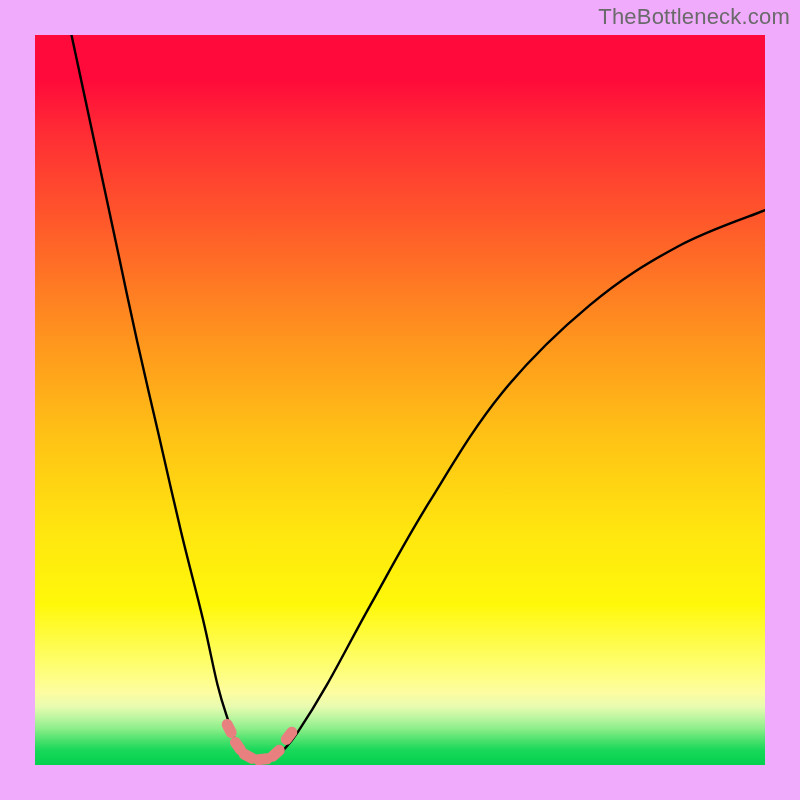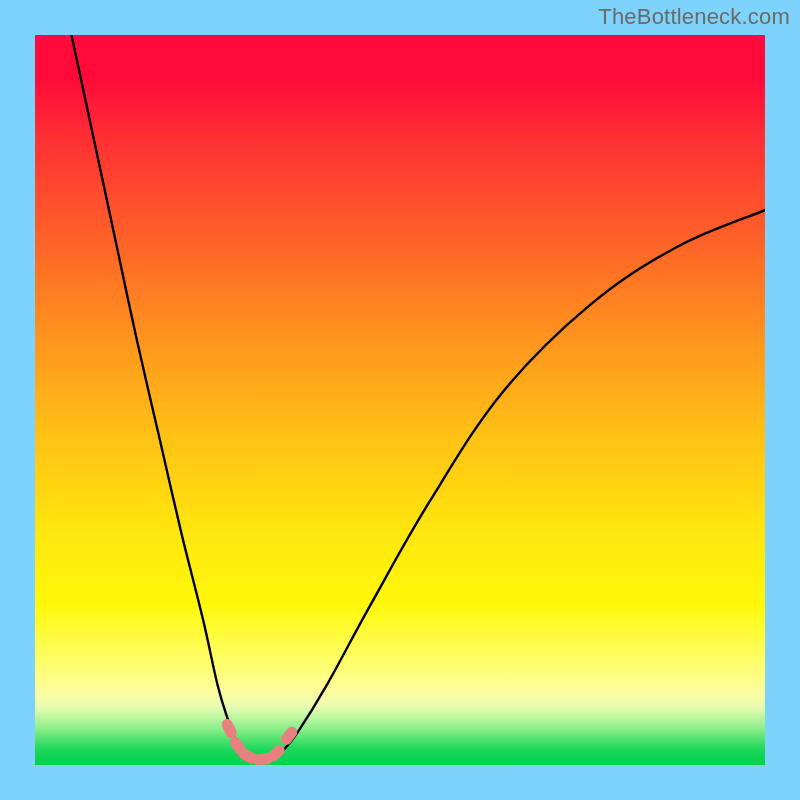--- a/index.html
+++ b/index.html
@@ -17,7 +17,7 @@
     top: 0;
     width: 800px;
     height: 800px;
-    background: #7dd3fc;
+    background: #f0abfc;
   }
   .plot-area {
     position: absolute;

